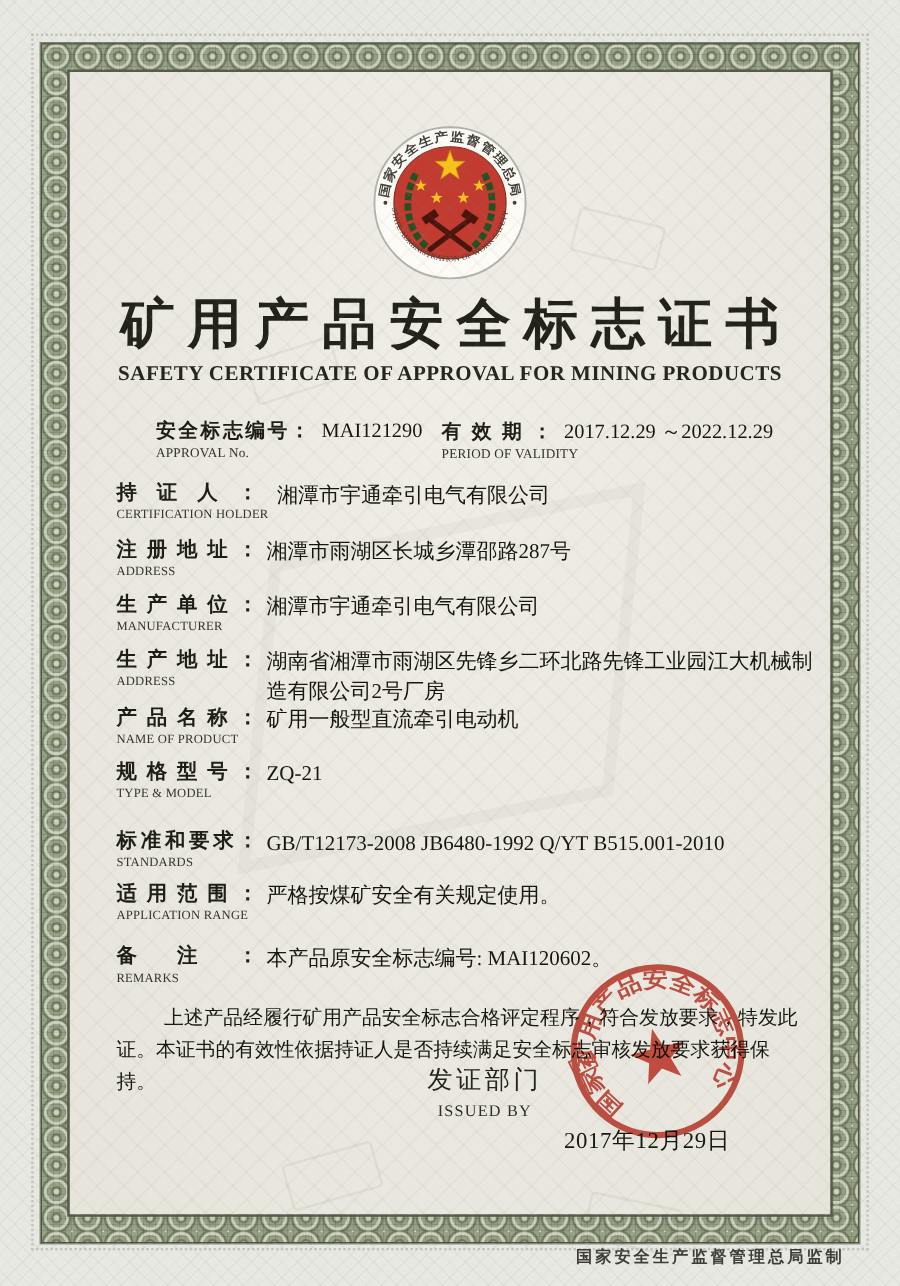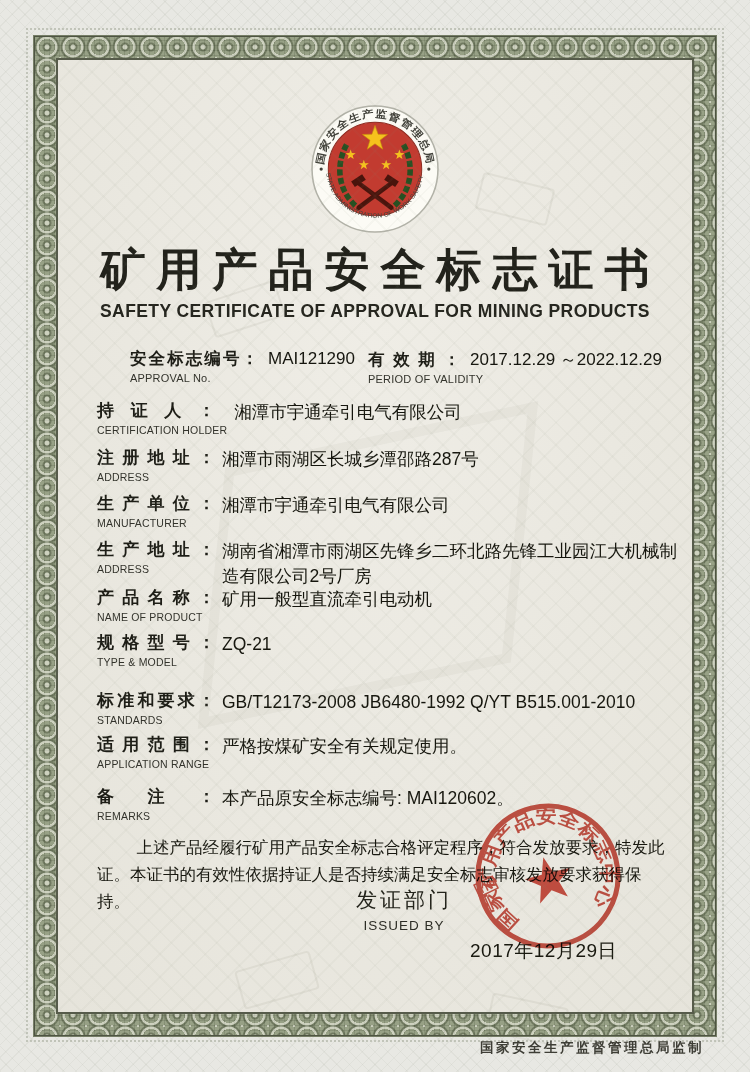--- a/index.html
+++ b/index.html
@@ -9,7 +9,7 @@
     background-image:
       repeating-linear-gradient(45deg, rgba(152,158,142,.10) 0 1px, transparent 1px 9px),
       repeating-linear-gradient(-45deg, rgba(152,158,142,.10) 0 1px, transparent 1px 9px);
-    font-family:Liberation Sans, sans-serif;
+    font-family:Liberation Serif, serif;
   }
   
   .trim{

